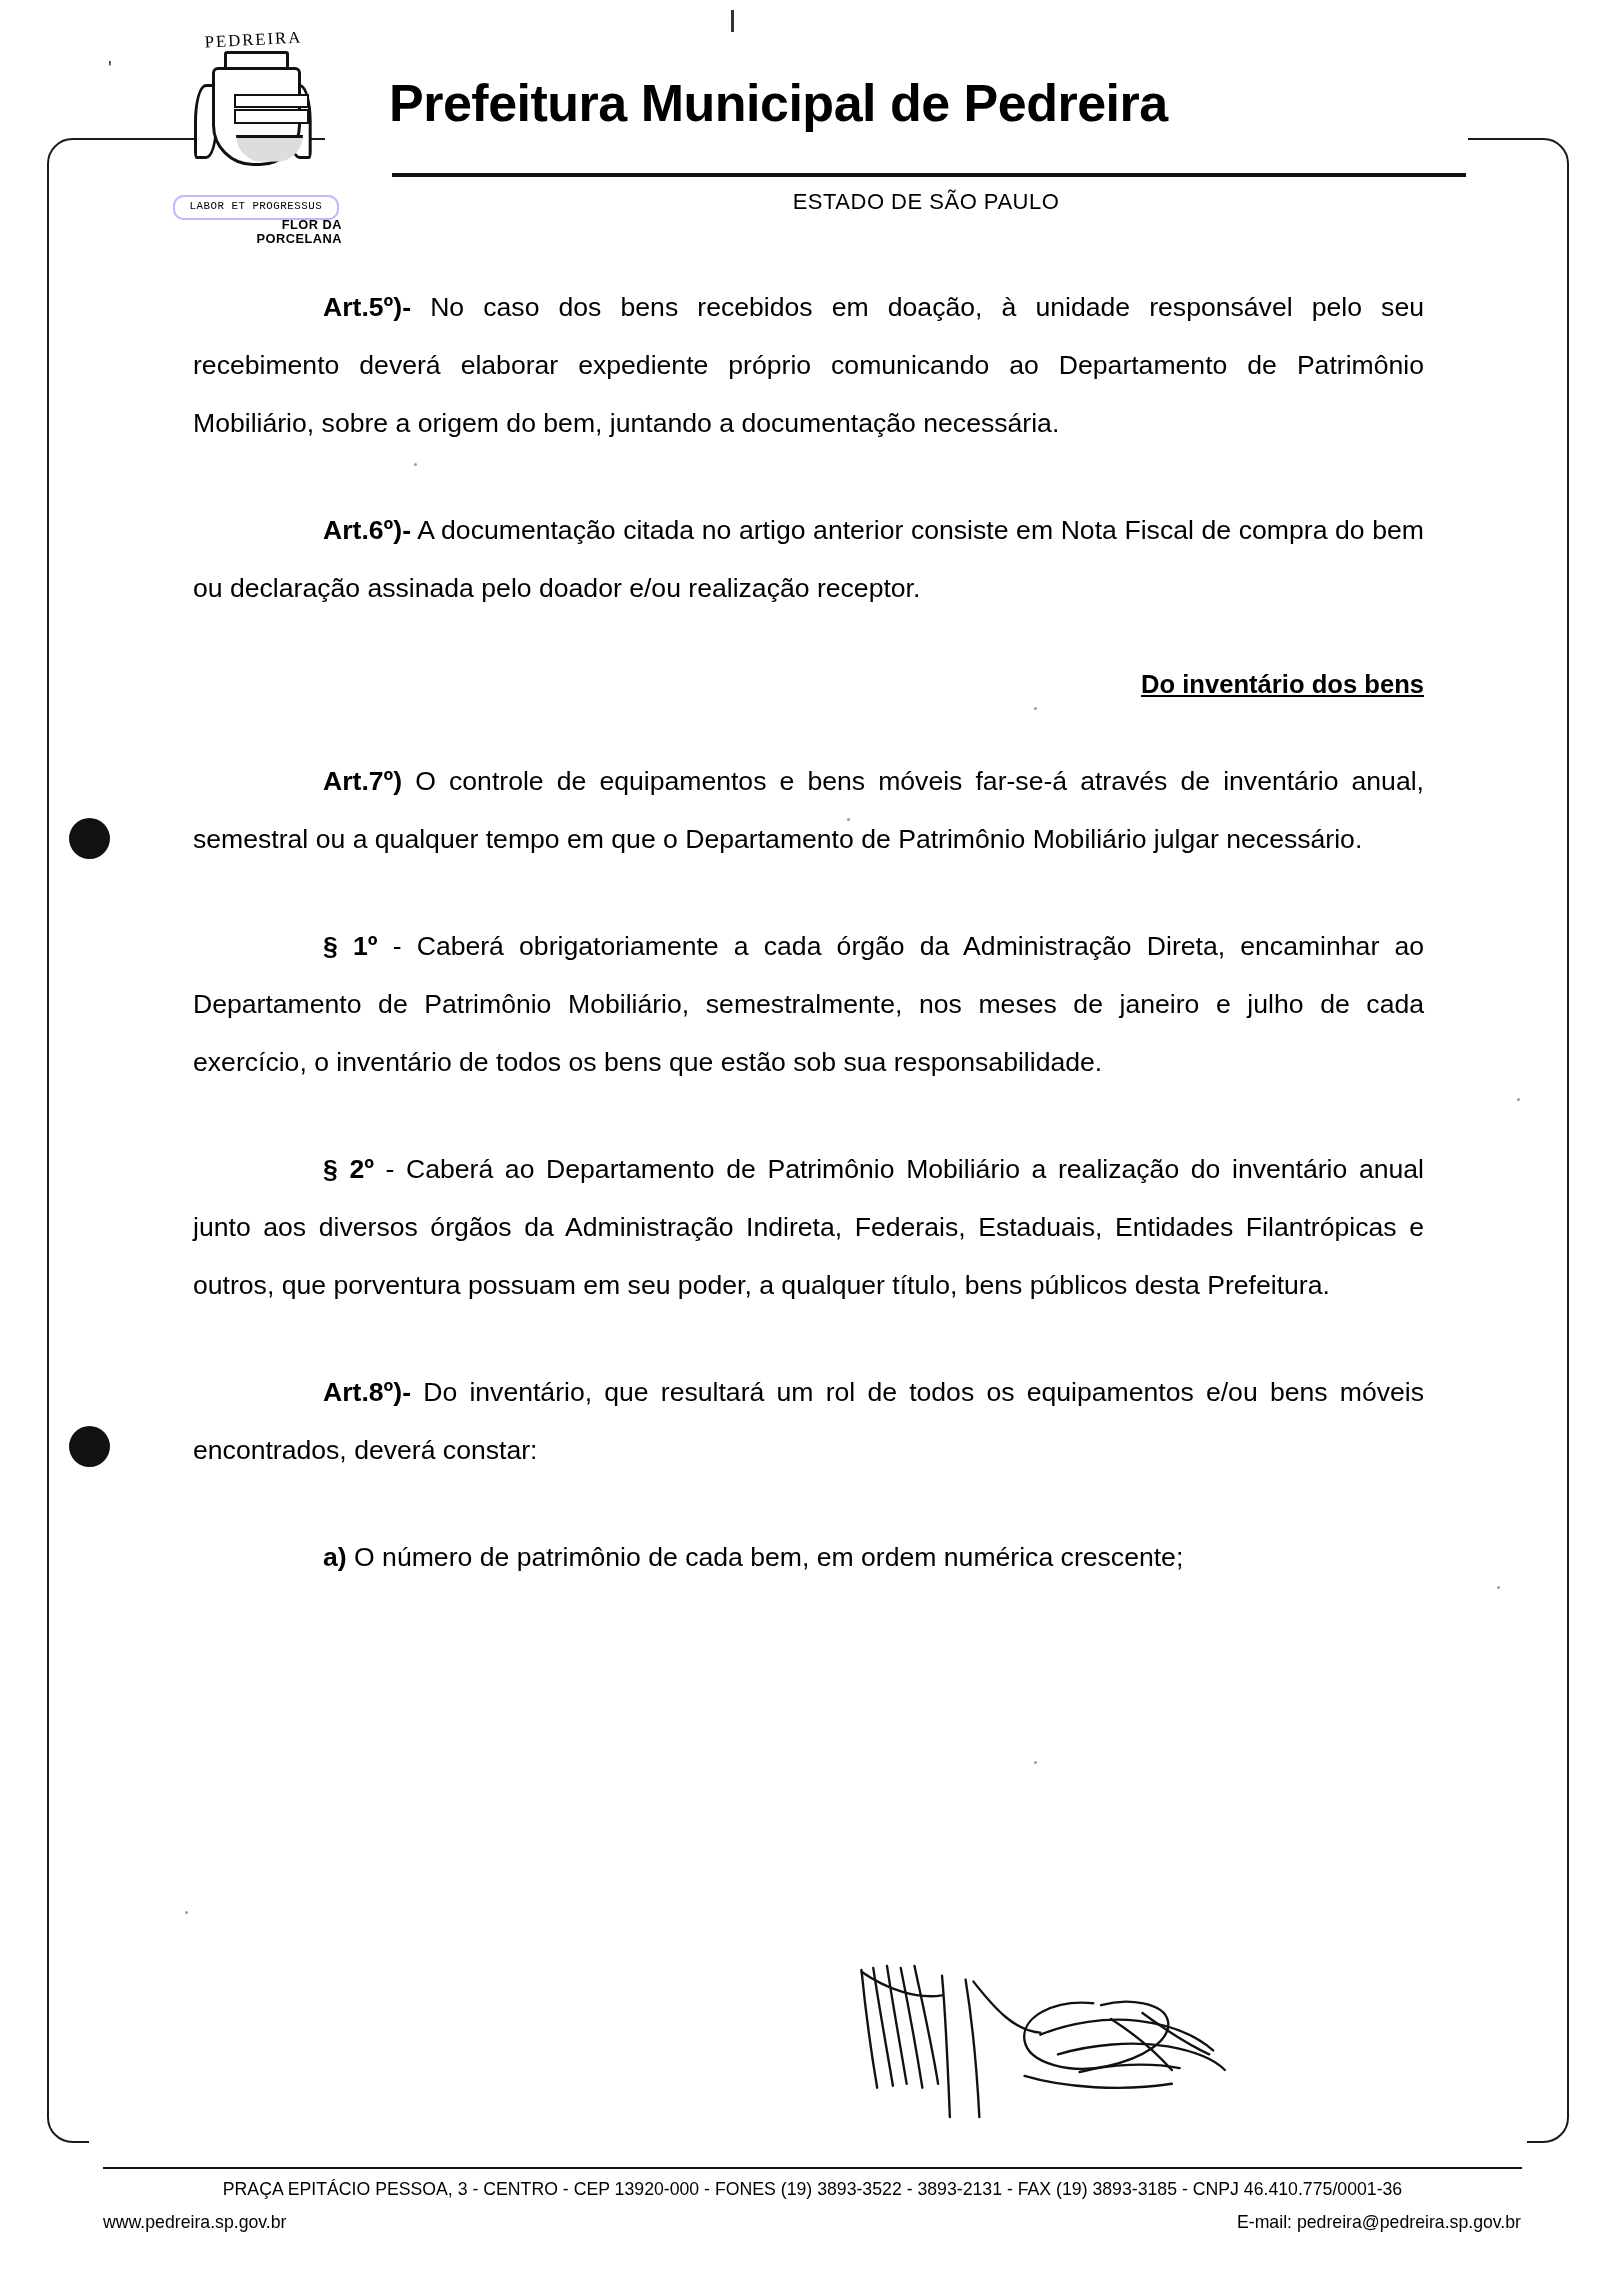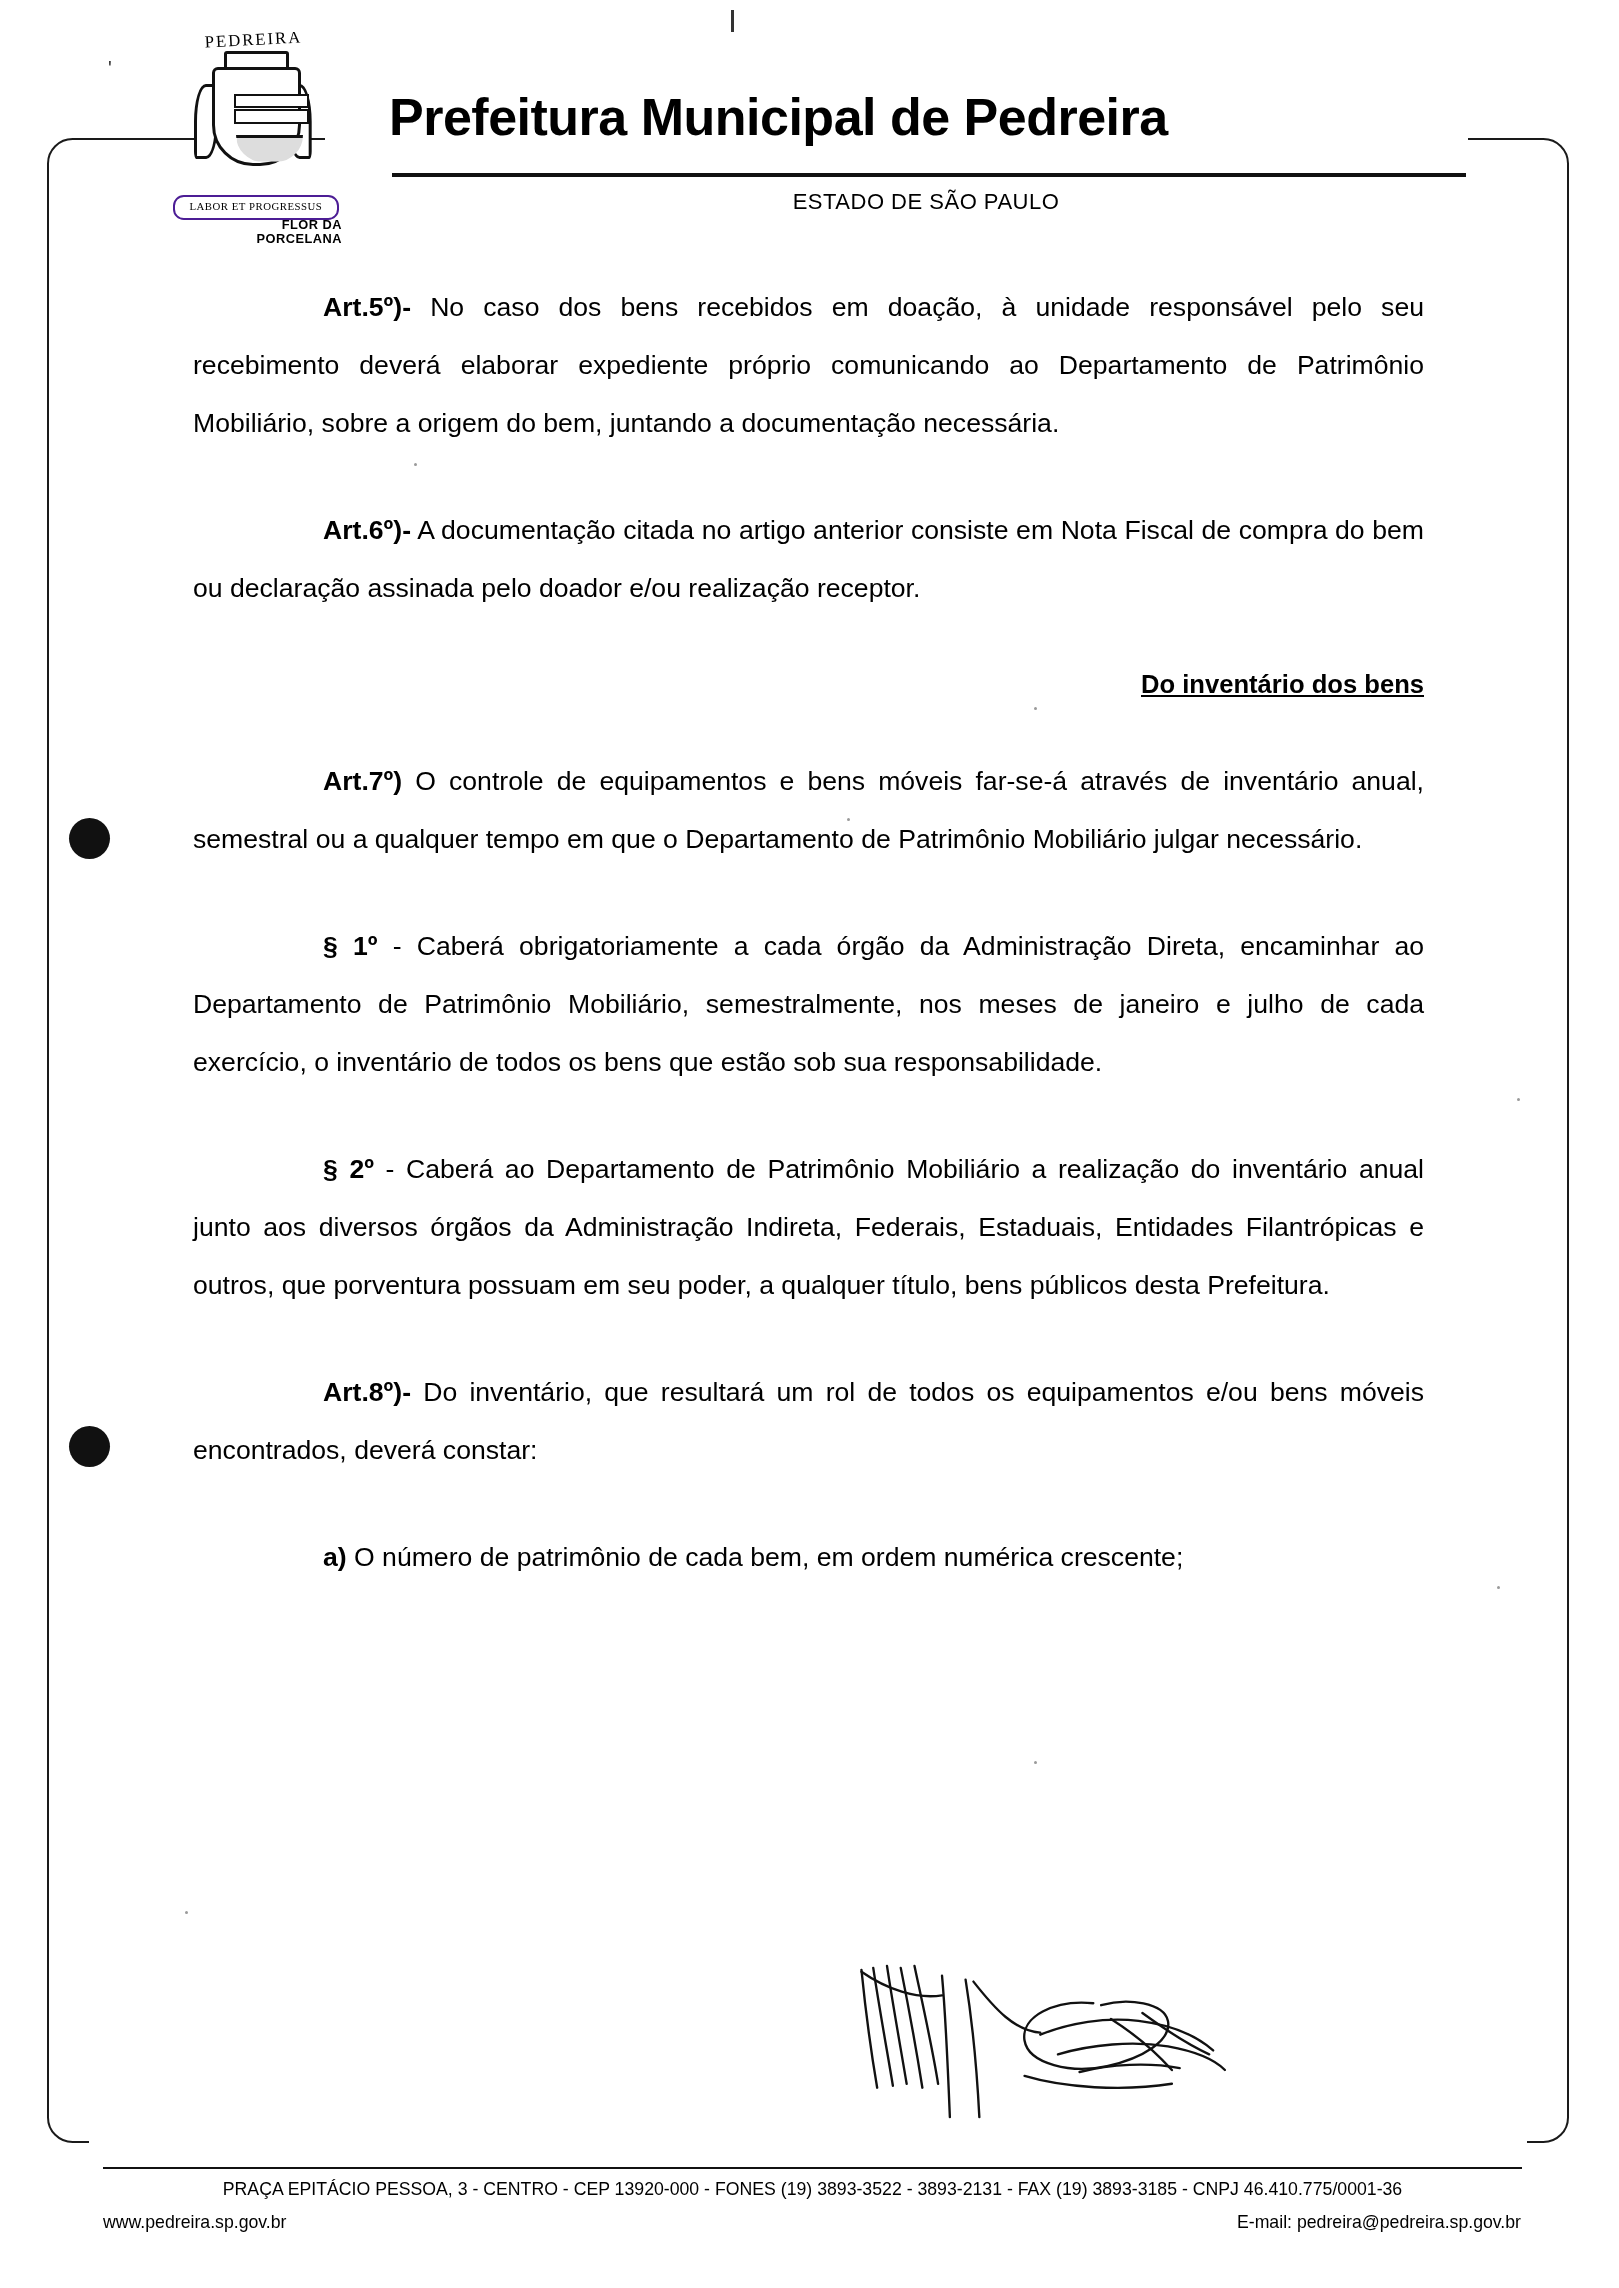--- a/index.html
+++ b/index.html
@@ -174,7 +174,7 @@
   .title {
     position: absolute;
     left: 389px;
-    top: 87px;
+    top: 73px;
     width: 1093px;
     font-size: 52px;
     font-weight: bold;

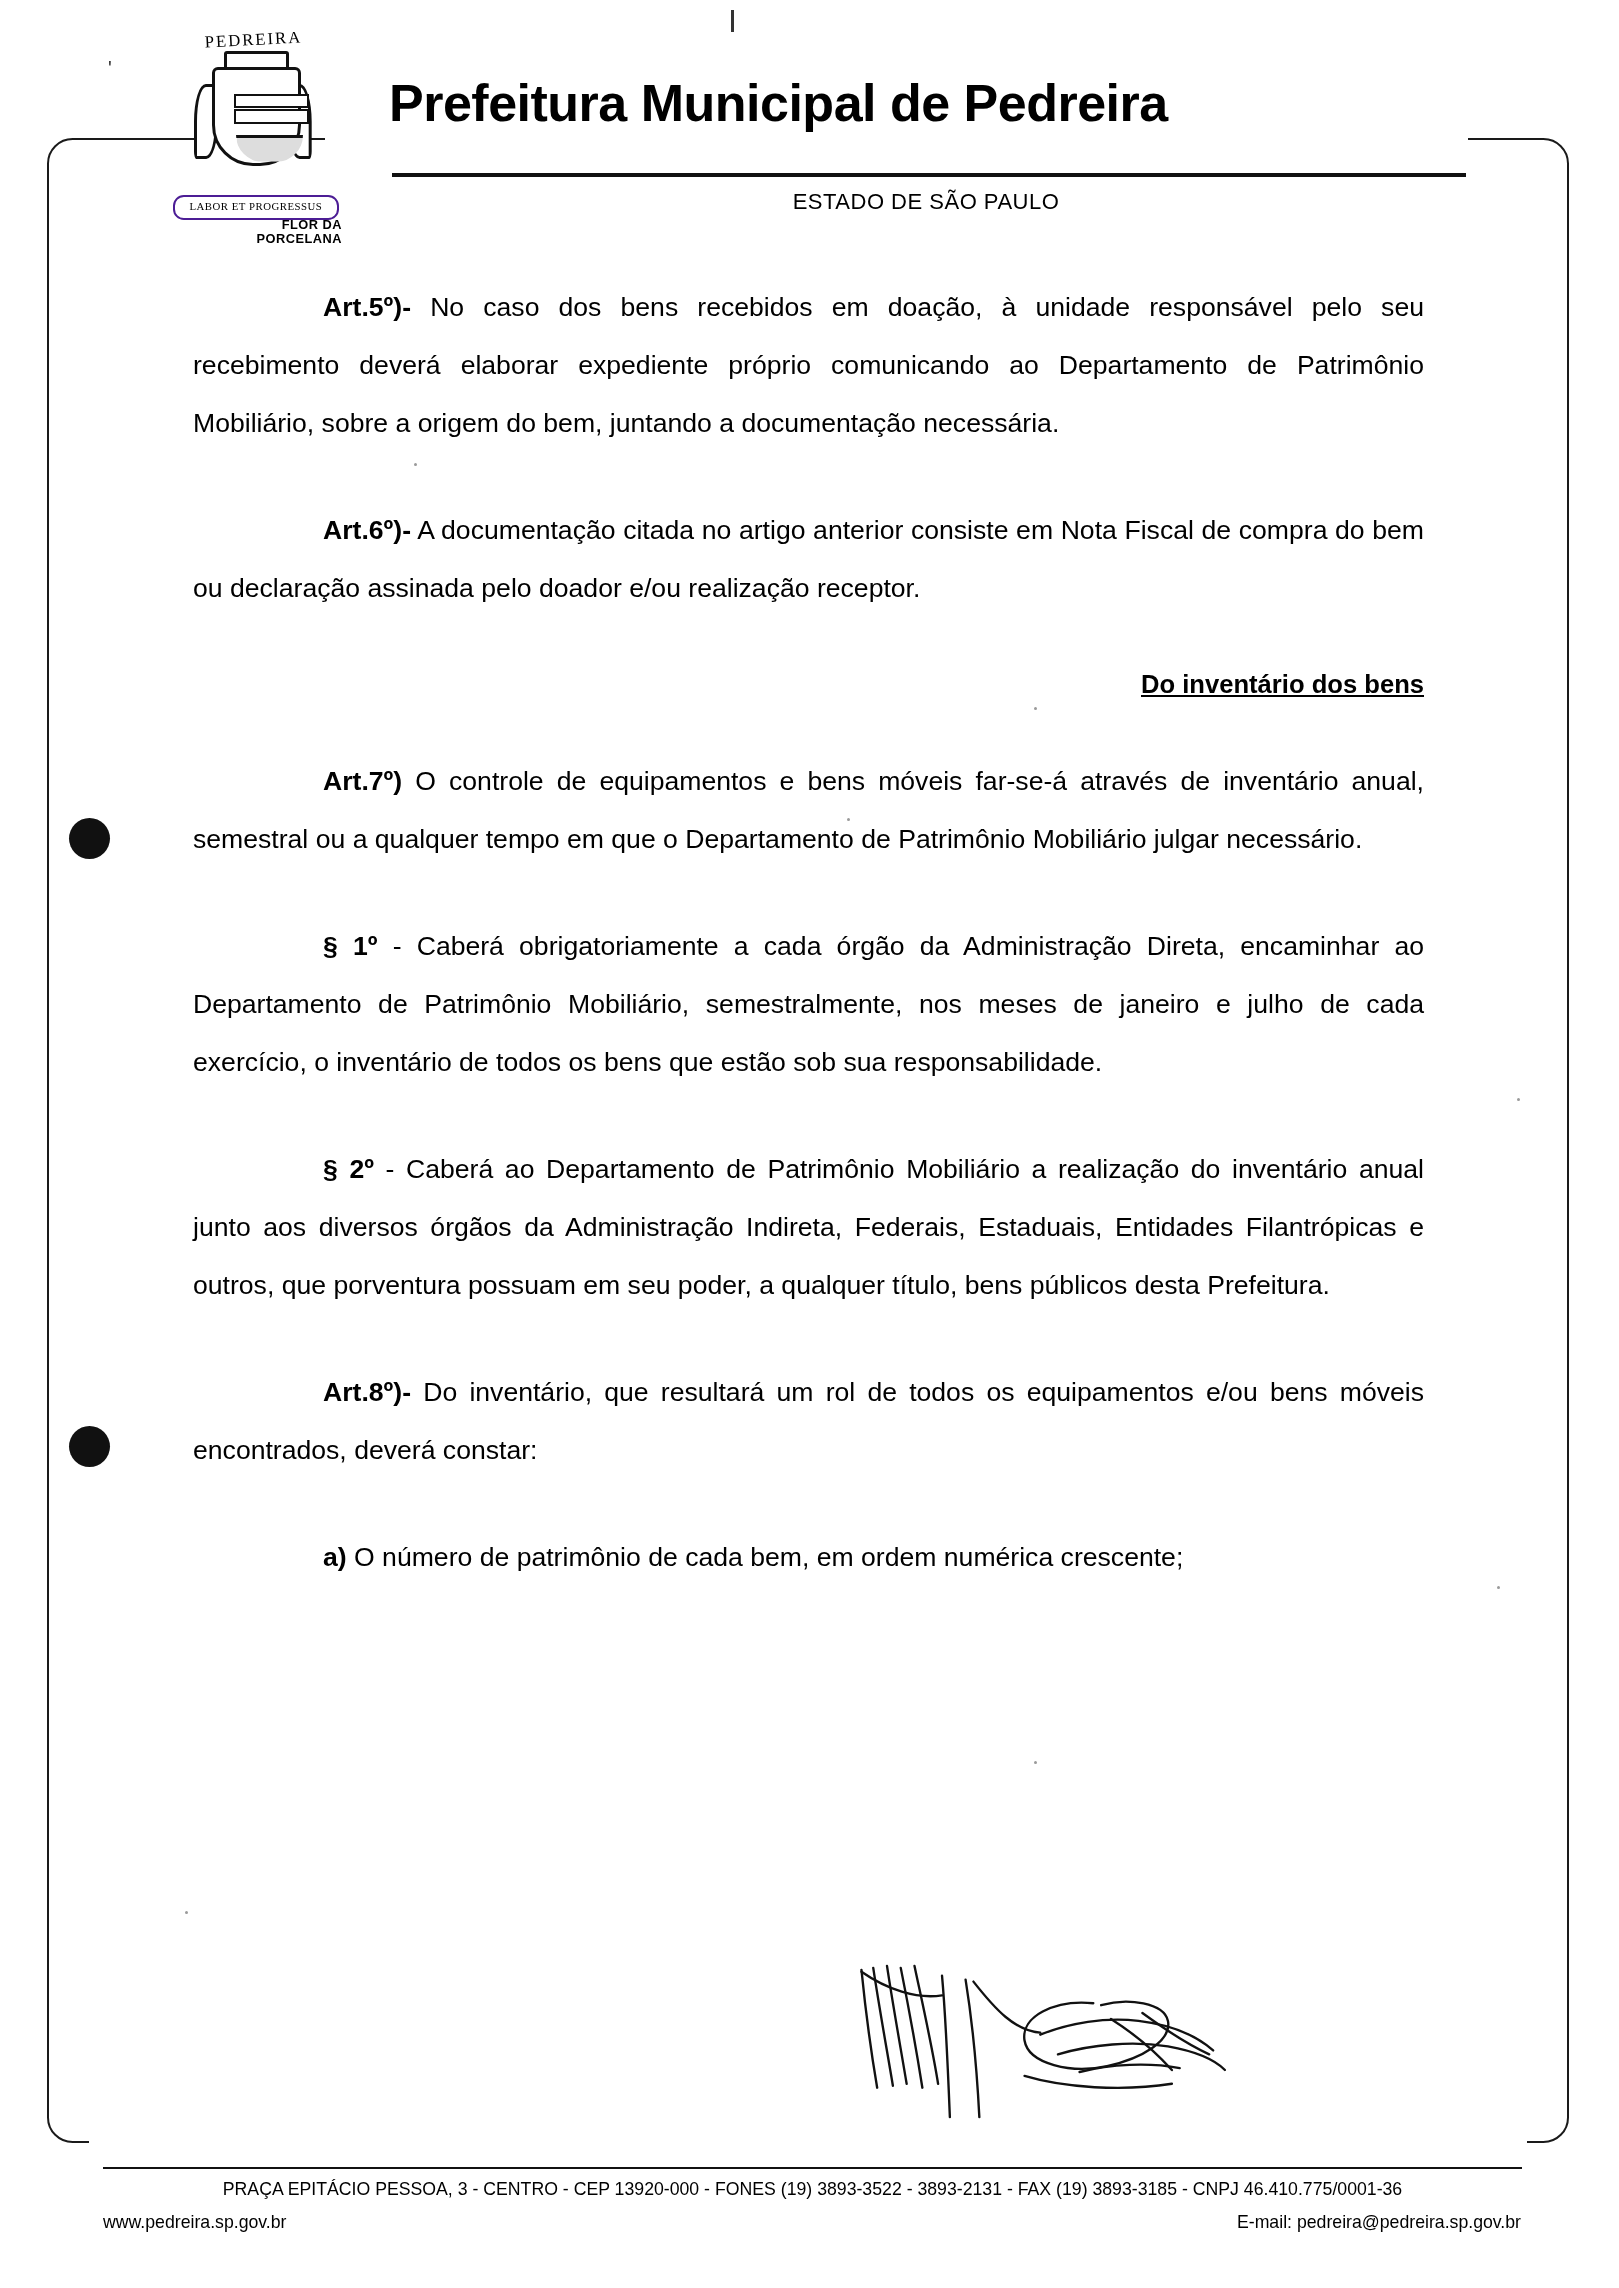--- a/index.html
+++ b/index.html
@@ -149,12 +149,12 @@
     top: 165px;
     width: 162px;
     height: 21.7px;
-    border: 2px solid #4c1d95;
+    border: 2px solid #c4b5fd;
     border-radius: 10.8px;
     text-align: center;
     font-size: 10.8px;
     line-height: 19.7px;
-    font-family: Liberation Serif, serif;
+    font-family: Liberation Mono, monospace;
     letter-spacing: 0.5px;
     overflow: hidden;
     white-space: nowrap;

